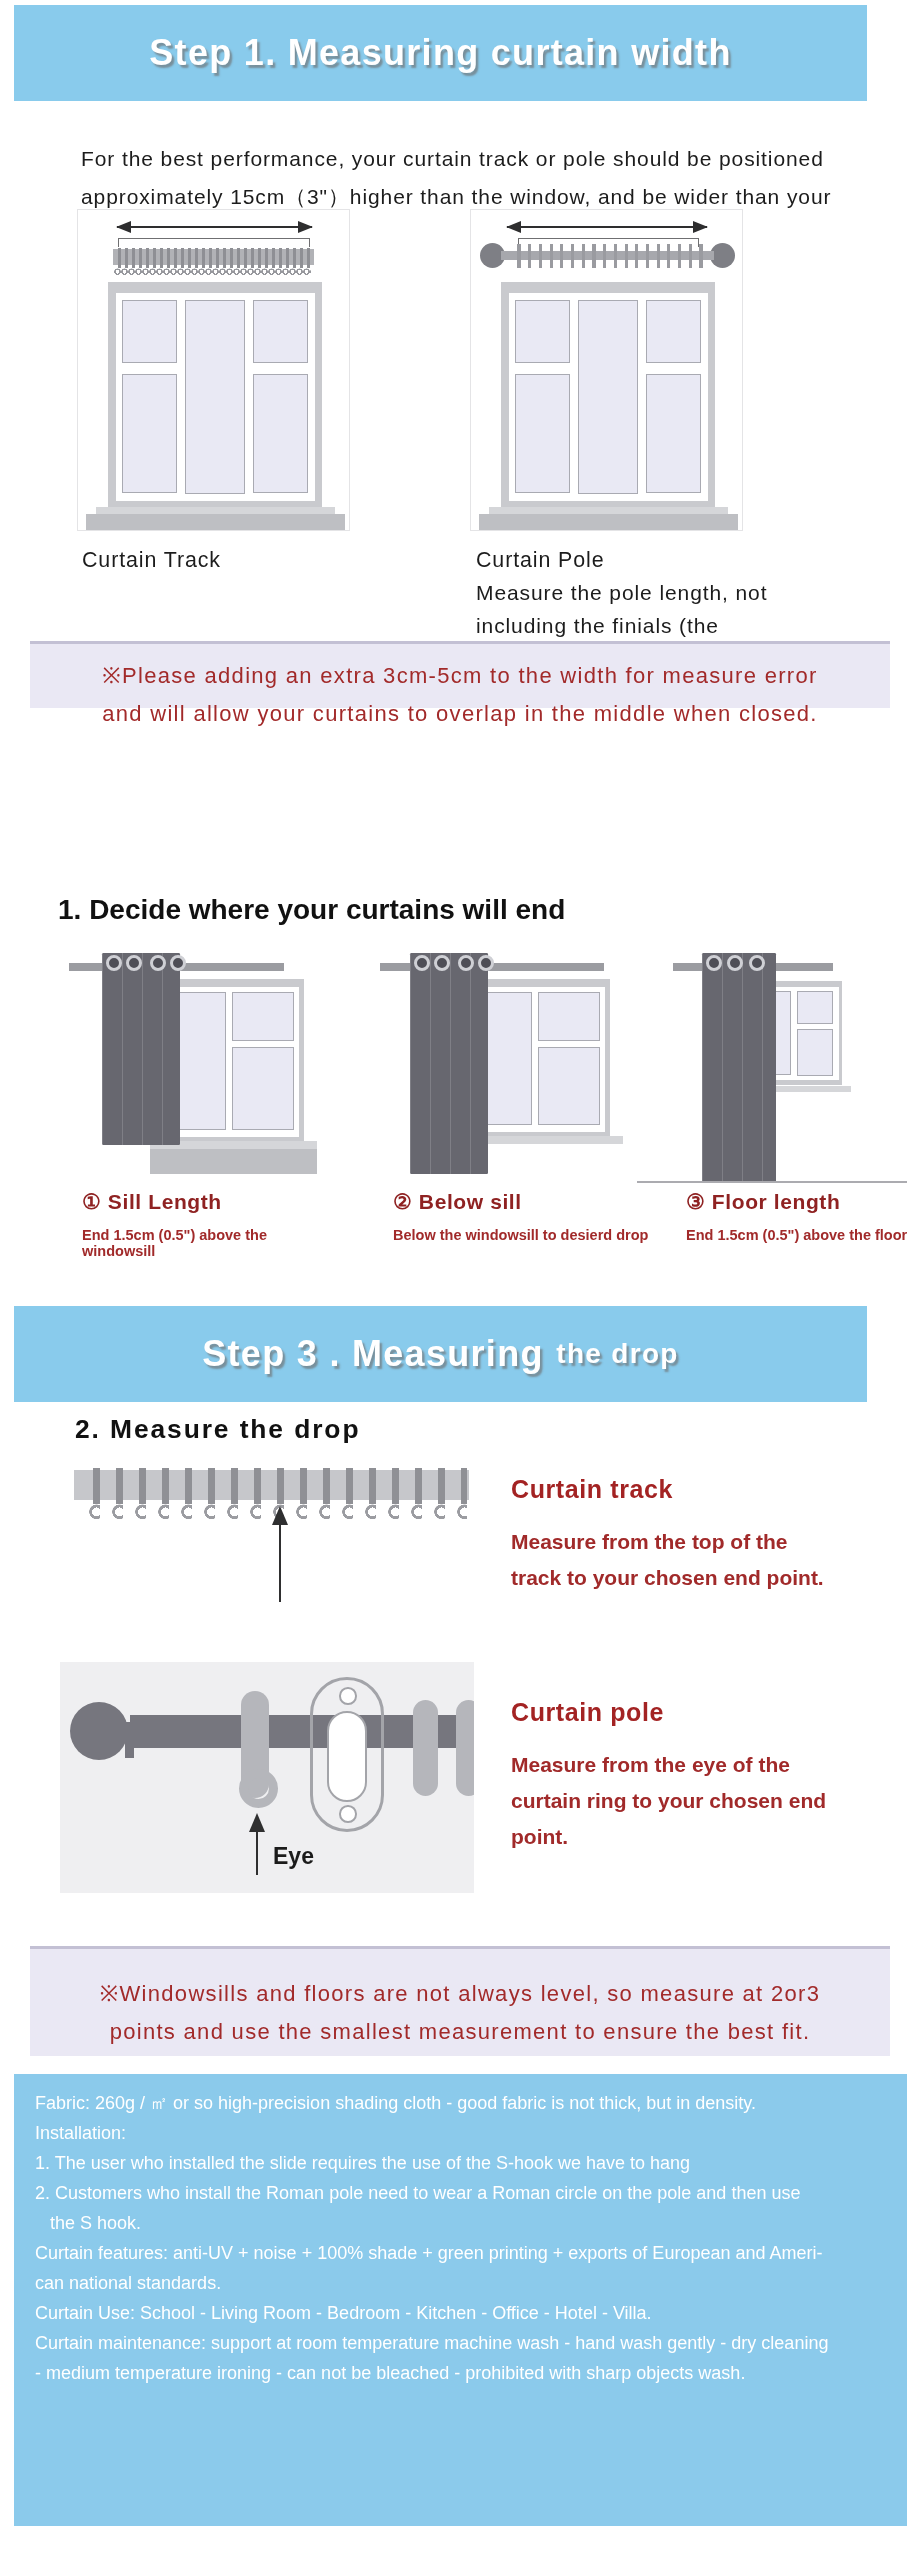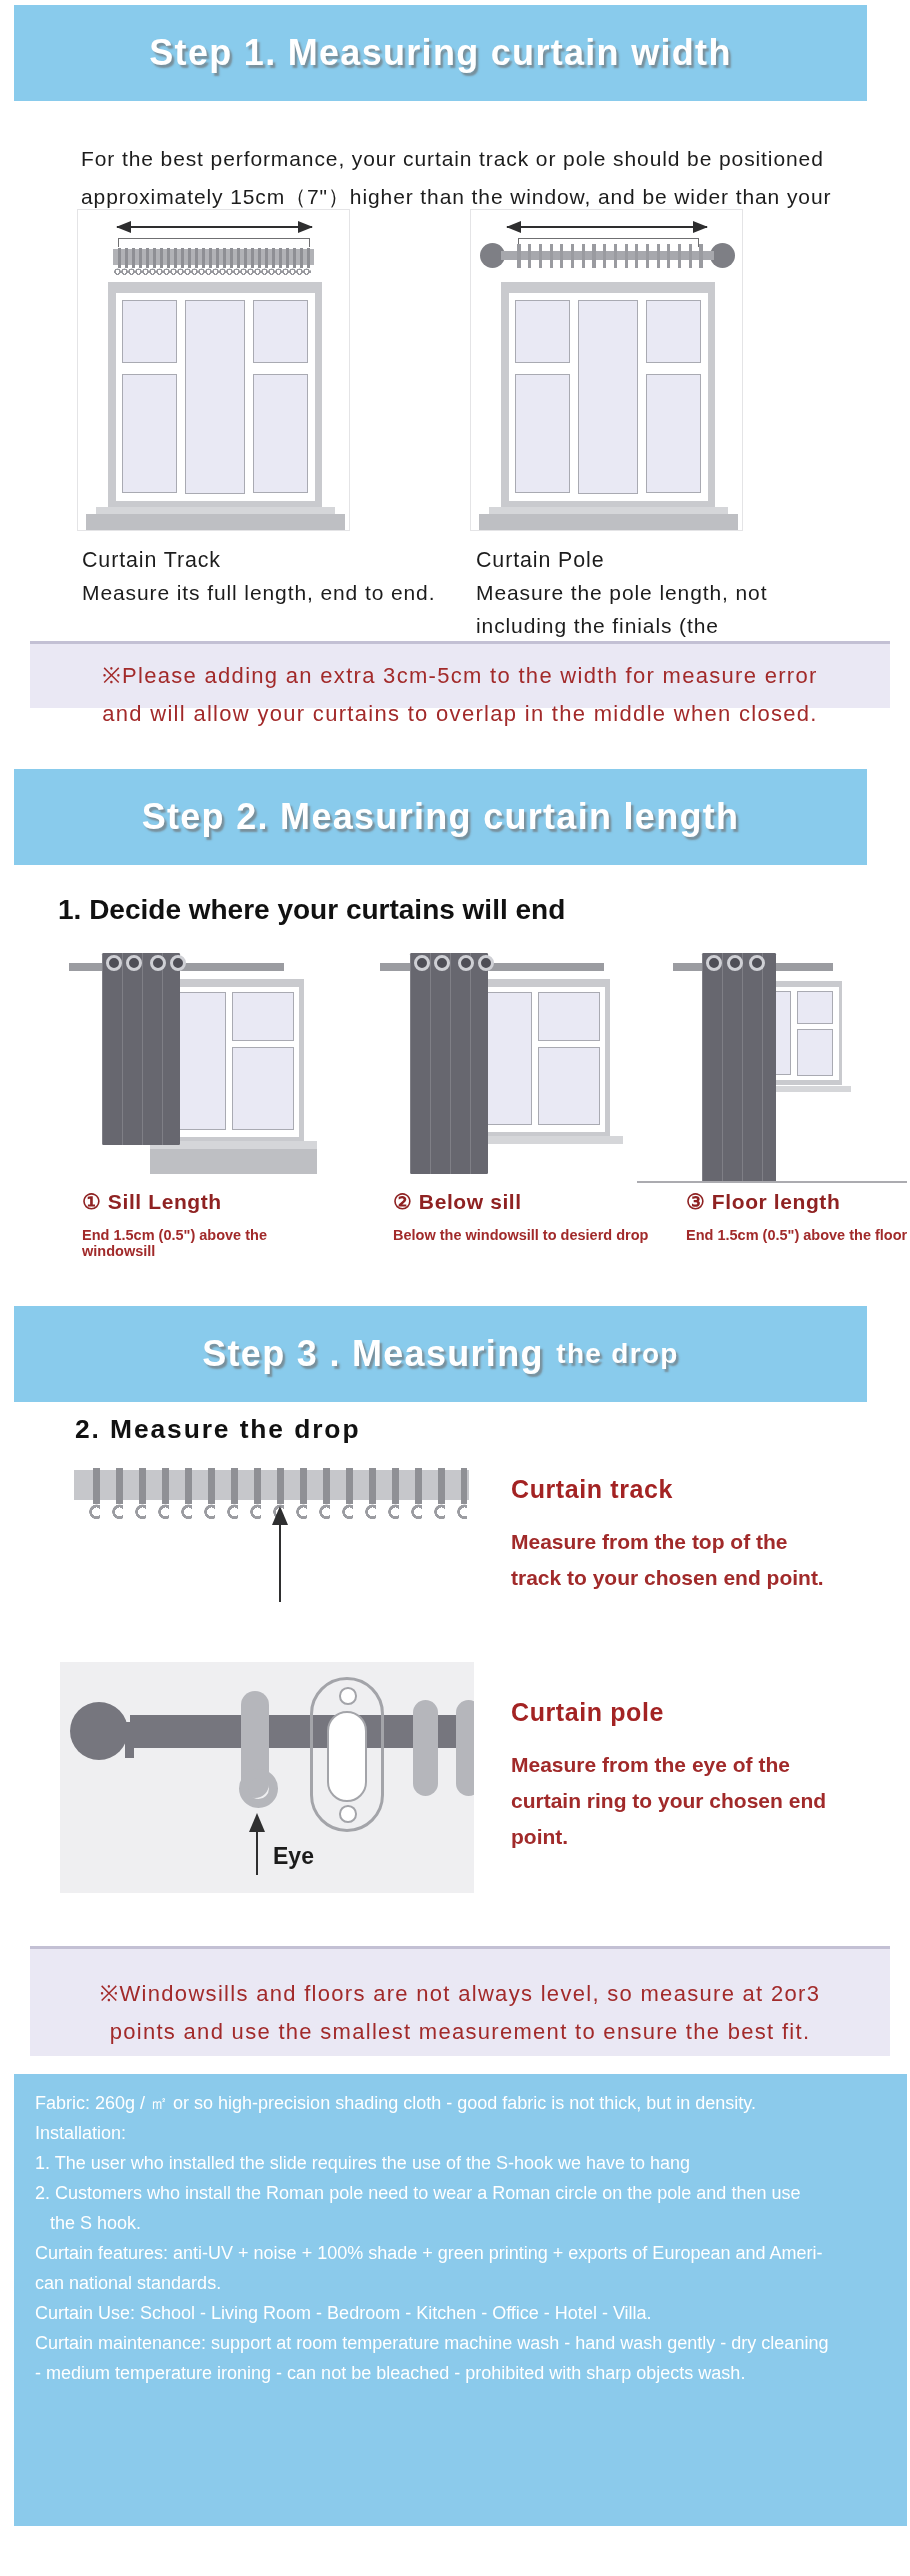--- a/index.html
+++ b/index.html
@@ -114,7 +114,7 @@
   </div>
 
   <div class="abs blacktext" style="left:81px;top:140px;width:818px;">For the best performance, your curtain track or pole should be positioned
-approximately 15cm（7"）higher than the window, and be wider than your</div>
+approximately 15cm（3"）higher than the window, and be wider than your</div>
 
   <div class="abs illu-box" style="left:77px;top:209px;">
     <div class="harrow" style="left:39px;top:16.4px;width:195px;"></div>

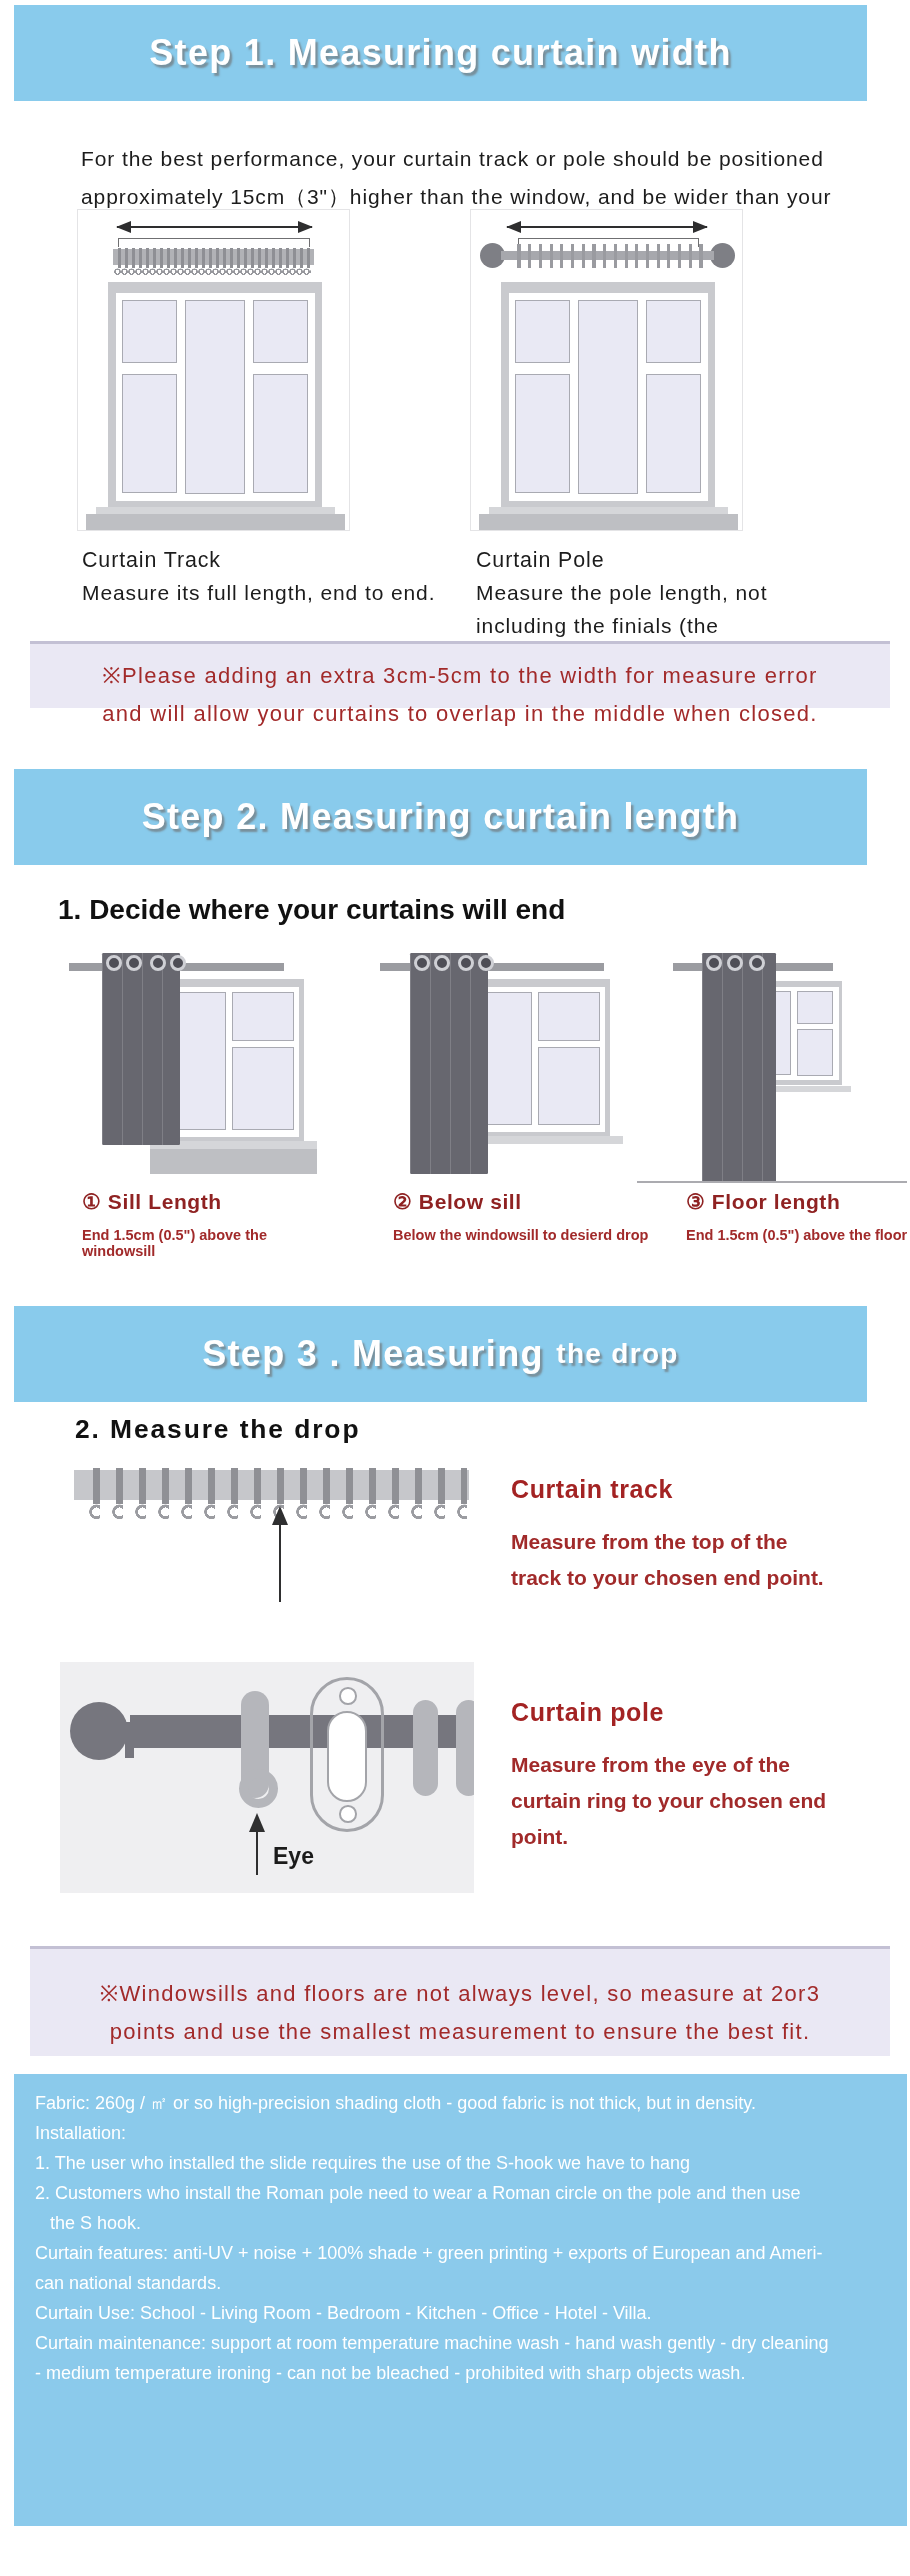--- a/index.html
+++ b/index.html
@@ -156,7 +156,6 @@
   </div>
 
   <div class="abs cap-title" style="left:82px;top:548px;">Curtain Track</div>
-  <div class="abs blacktext" style="left:82px;top:576px;width:390px;line-height:33px;font-size:21px;">Measure its full length, end to end.</div>
   <div class="abs cap-title" style="left:476px;top:548px;">Curtain Pole</div>
   <div class="abs blacktext" style="left:476px;top:576px;width:390px;line-height:33px;font-size:21px;">Measure the pole length, not
 including the finials (the</div>

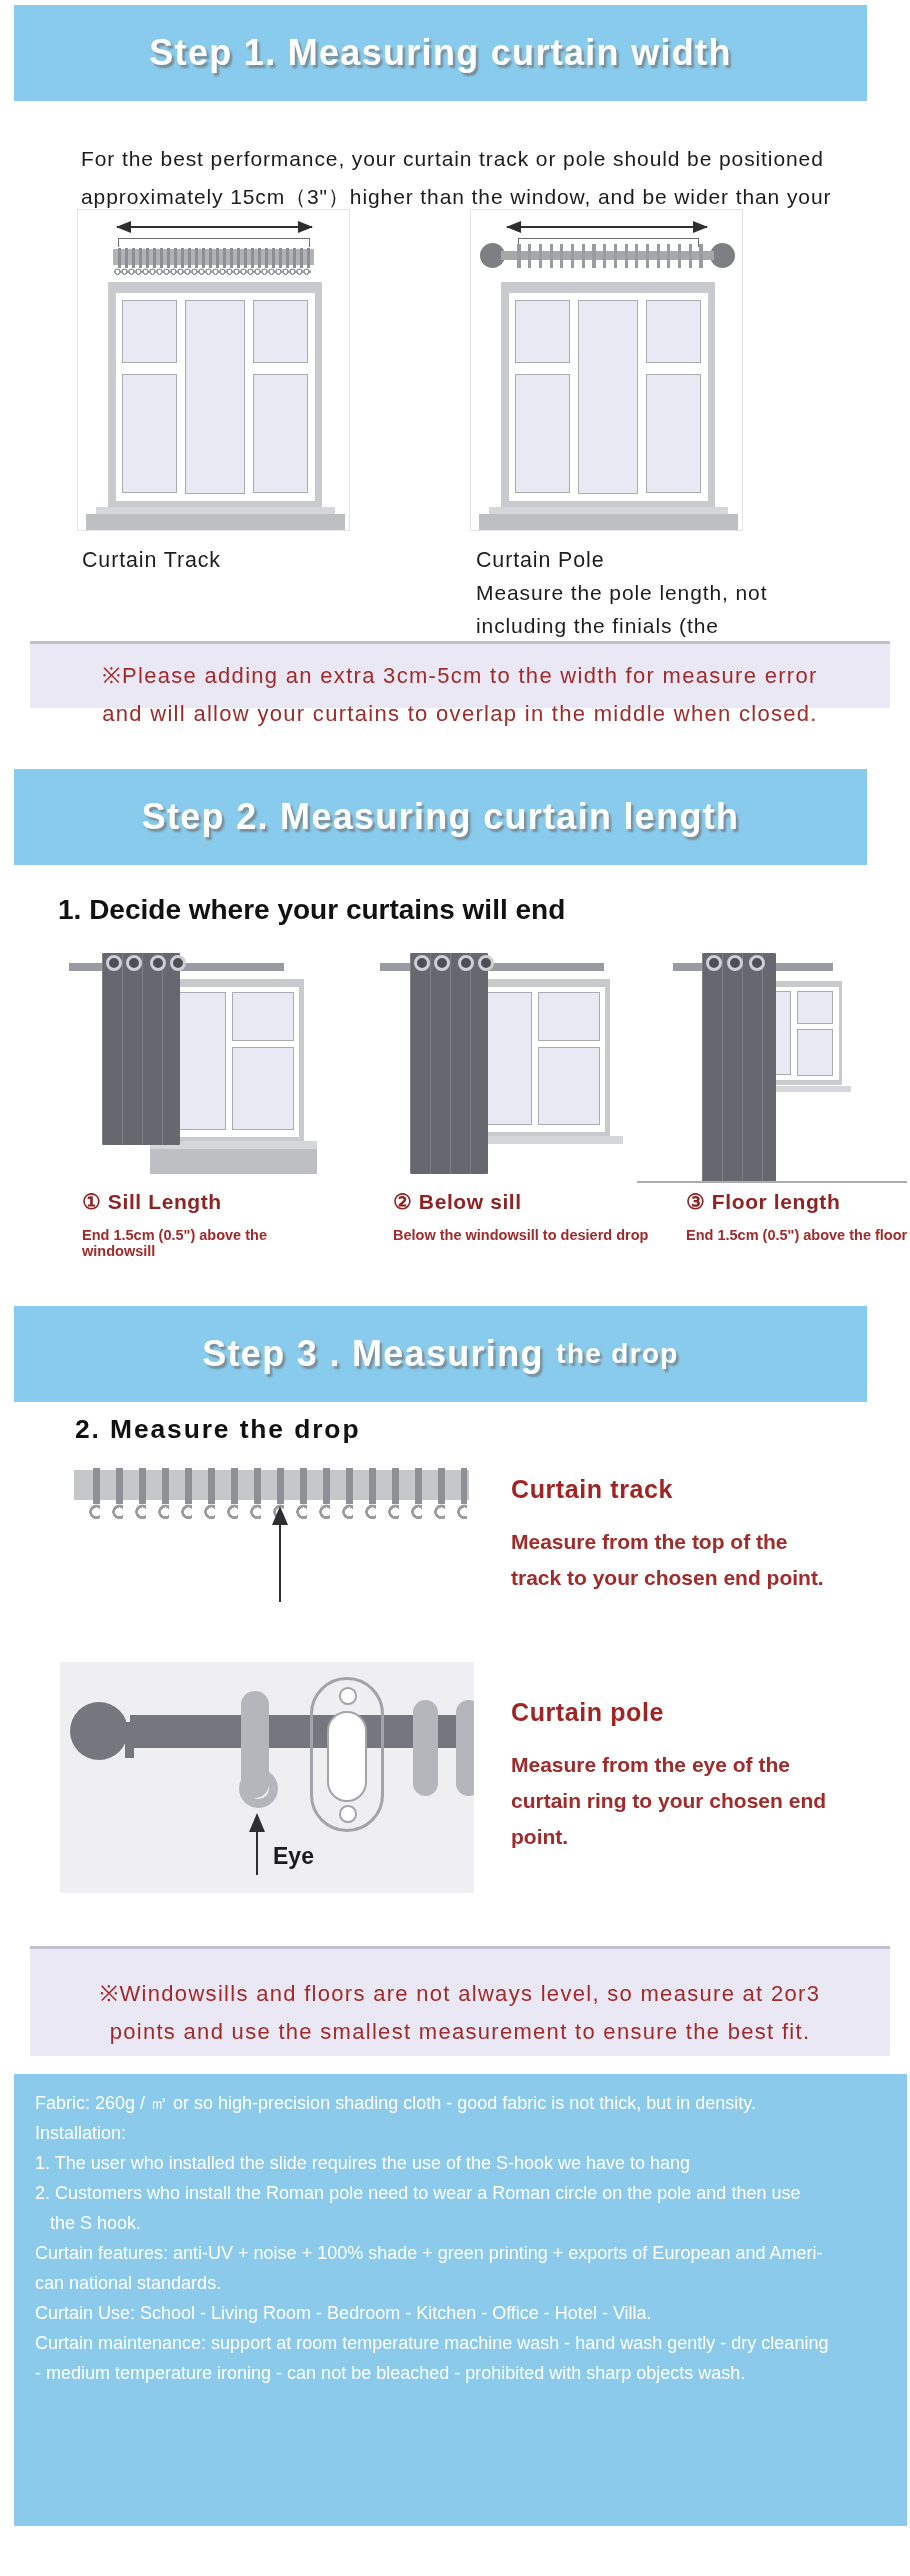--- a/index.html
+++ b/index.html
@@ -163,9 +163,6 @@
   <div class="abs note" style="top:641px;height:67px;padding-top:12.6px;">※Please adding an extra 3cm-5cm to the width for measure error
 and will allow your curtains to overlap in the middle when closed.</div>
 
-  <div class="abs banner" style="top:769px;">
-    <span class="t1">Step 2. Measuring curtain length</span>
-  </div>
 
   <div class="abs heading" style="left:58px;top:894px;font-size:28px;">1. Decide where your curtains will end</div>
 

